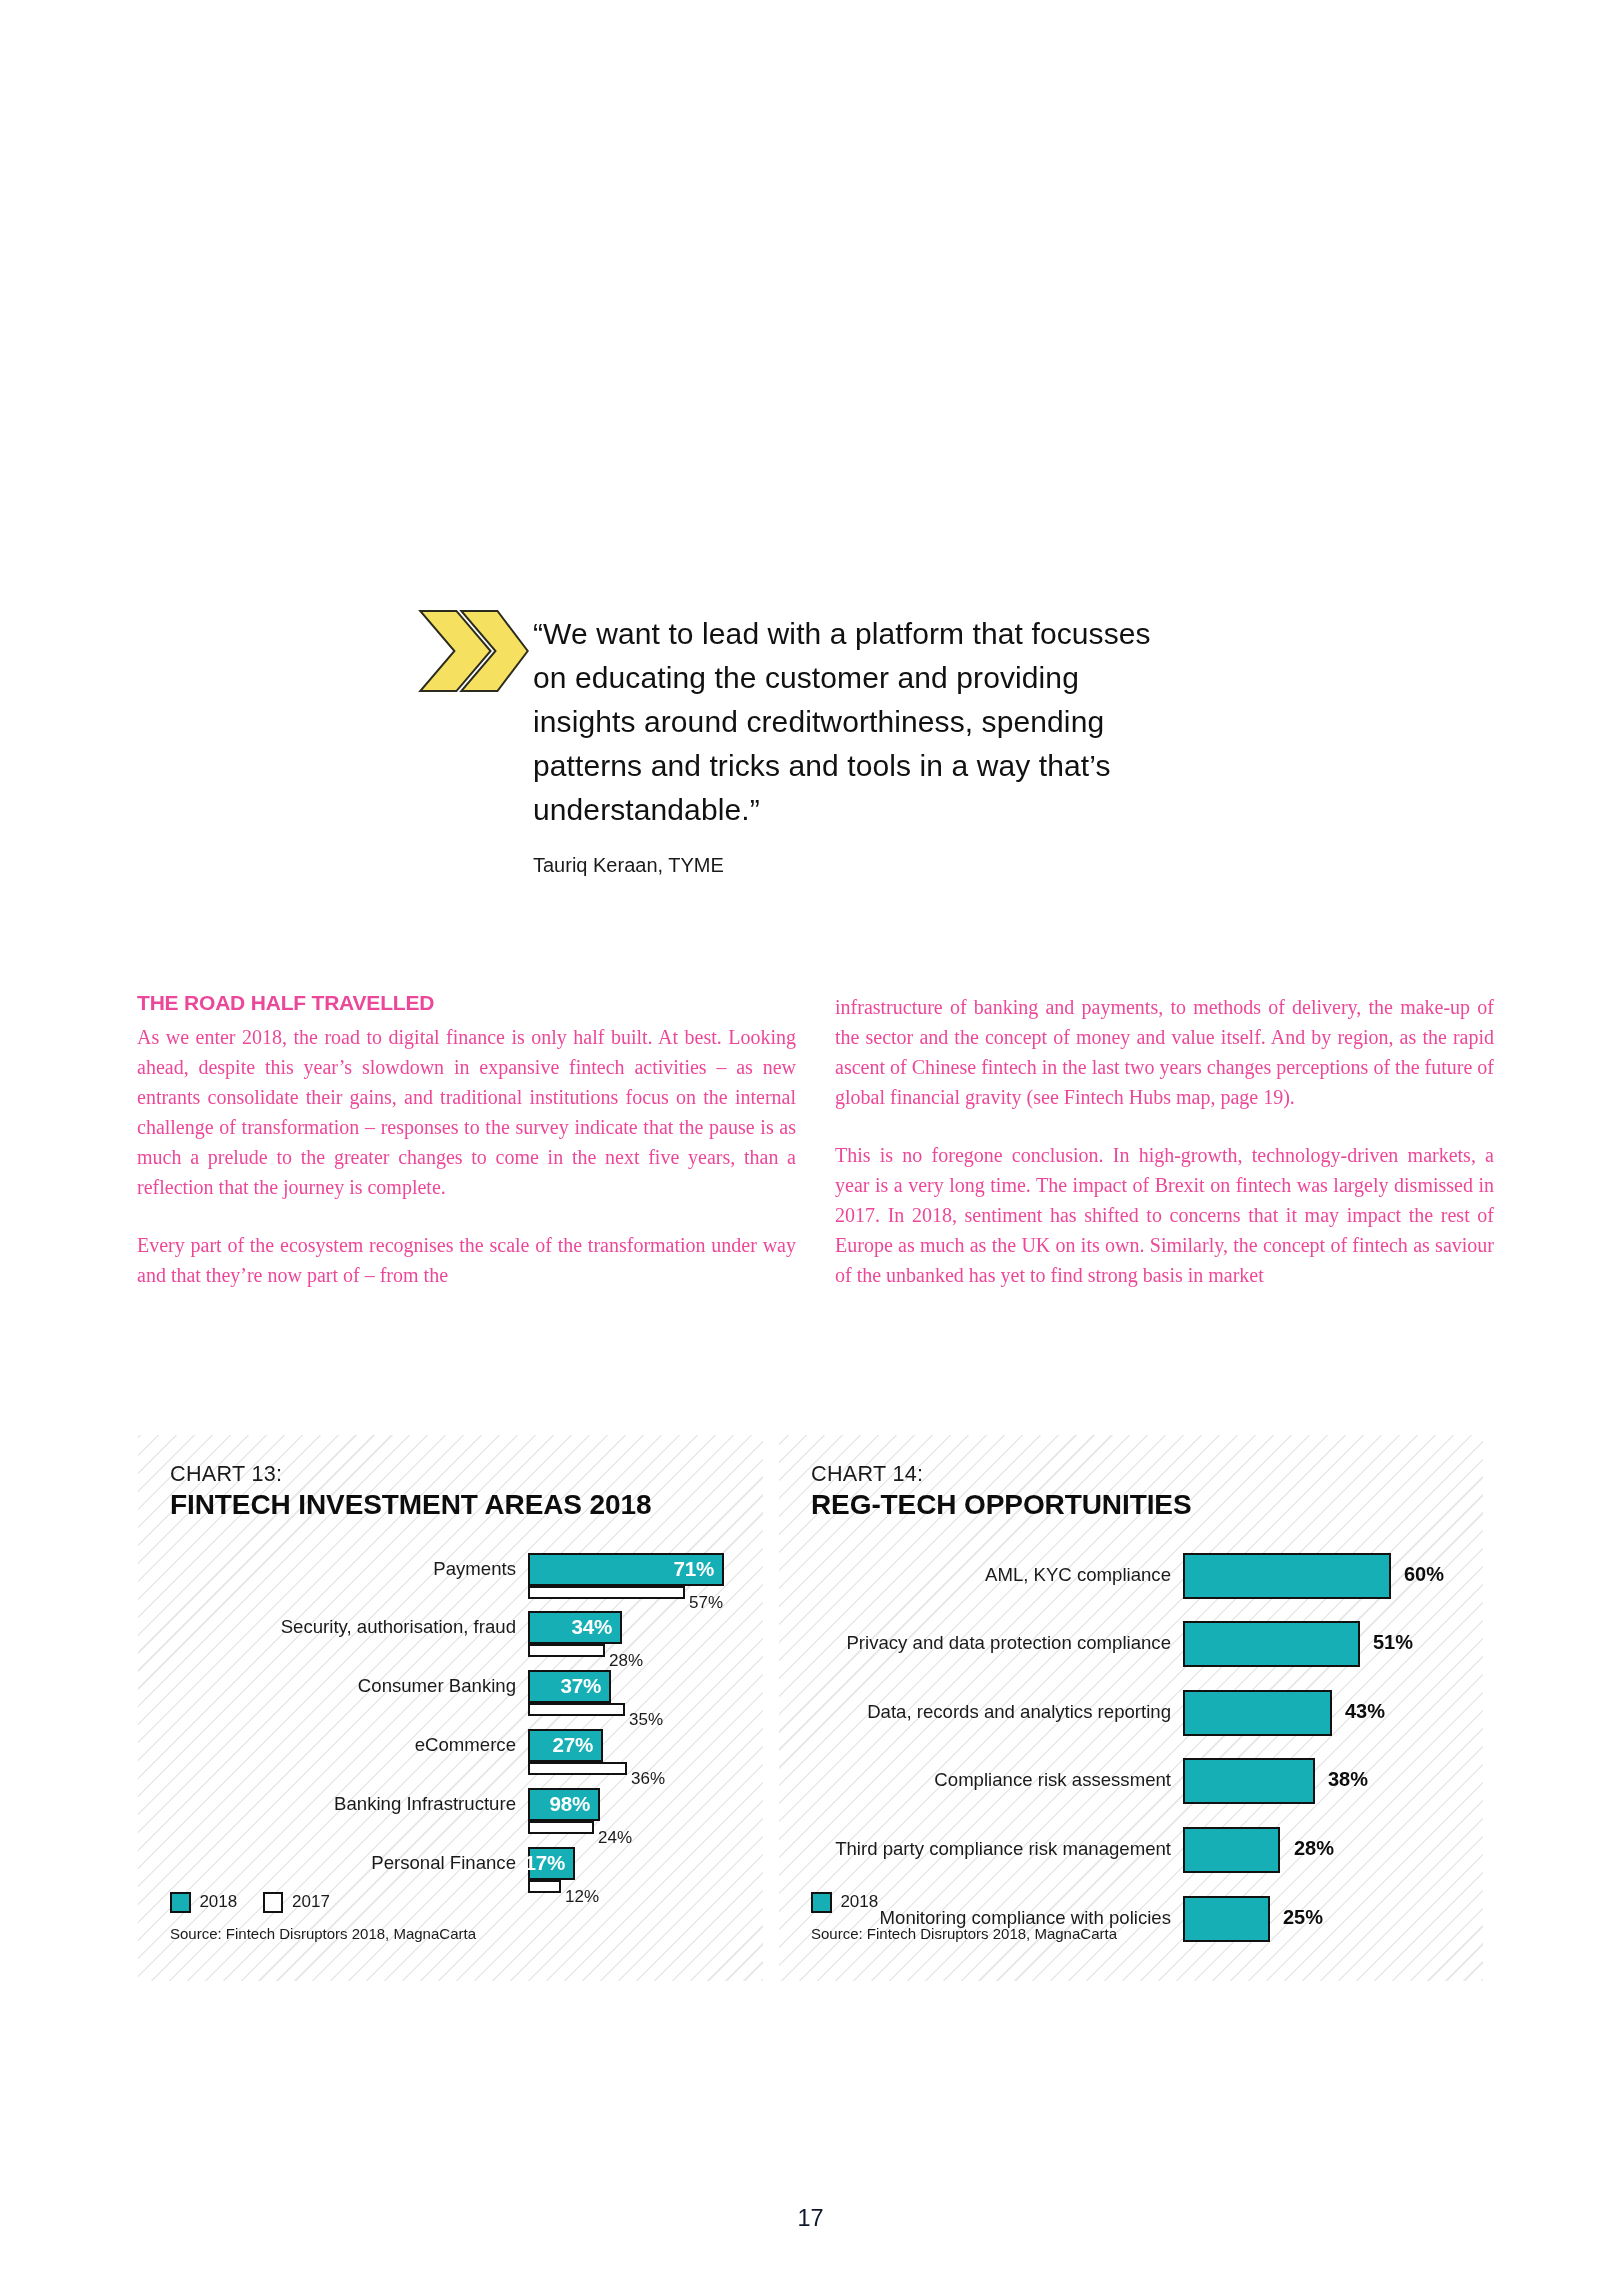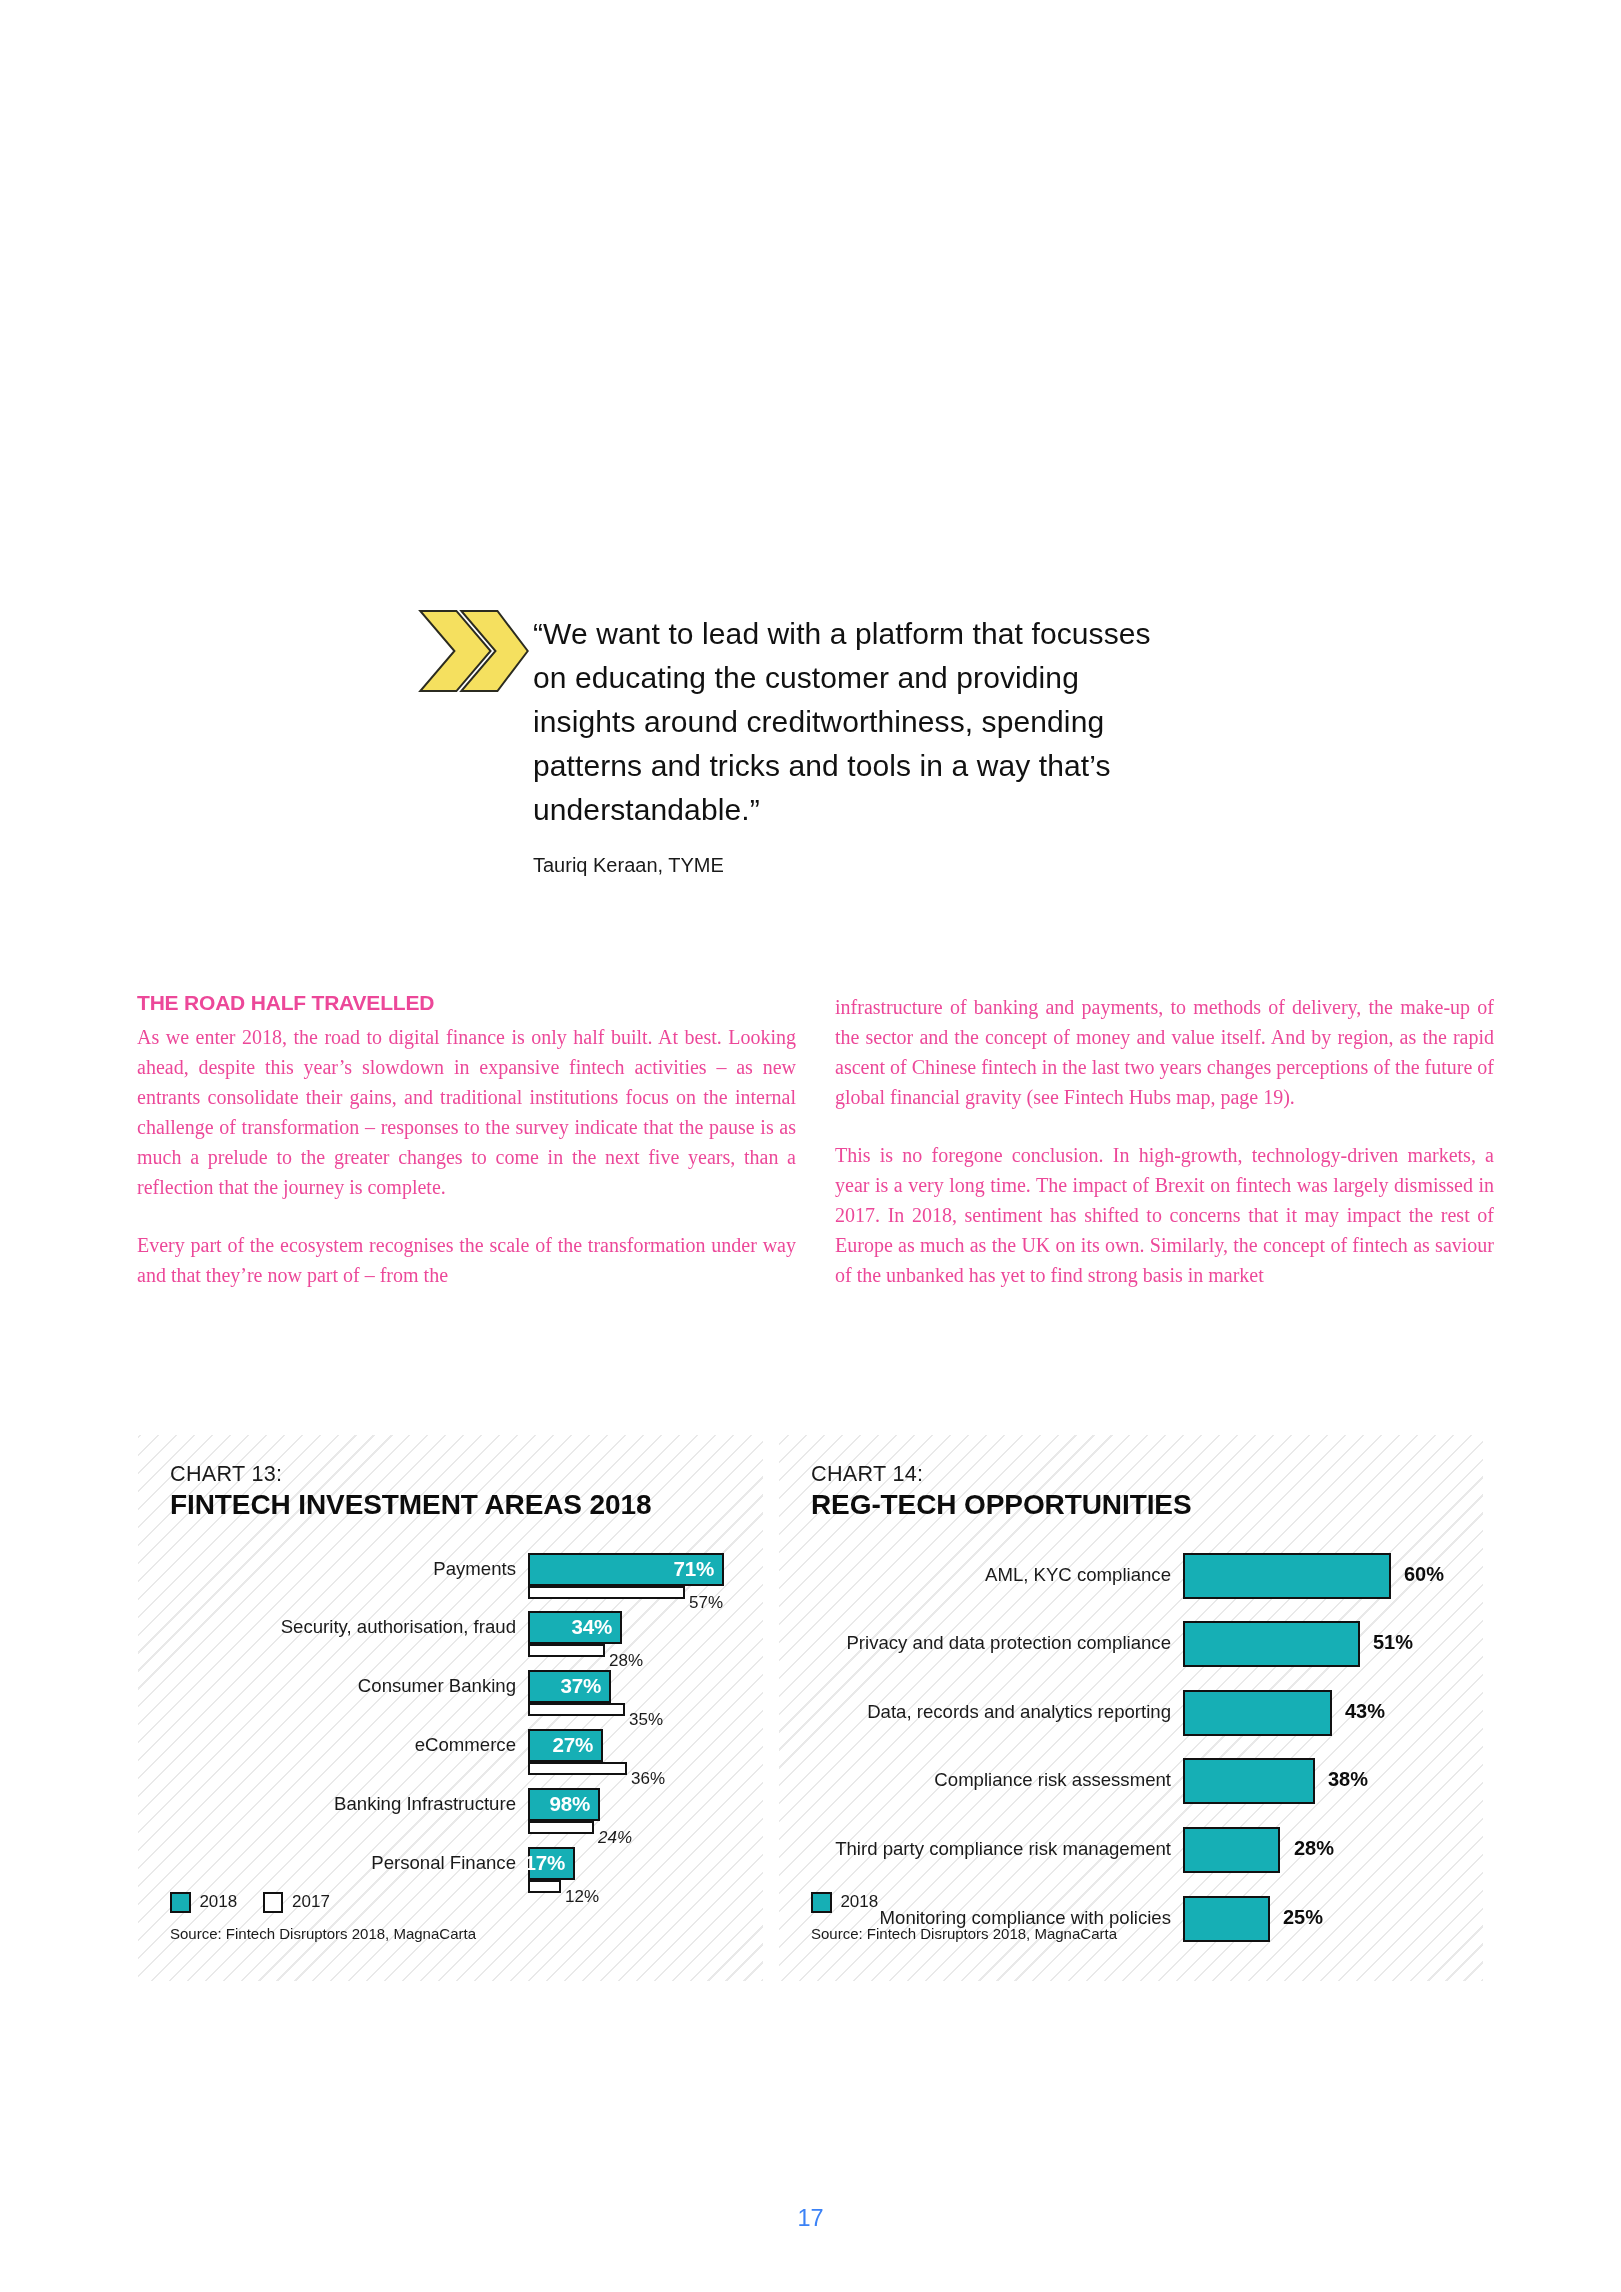--- a/index.html
+++ b/index.html
@@ -195,7 +195,7 @@
         <div class="bar" style="left: 390px; top: 0px; width: 72px; height: 33px;"></div>
         <div class="val-in" style="left: 452px; top: 3.9px; transform: translateX(-100%);">98%</div>
         <div class="bar-prev" style="left: 390px; top: 33px; width: 66px; height: 12.7px;"></div>
-        <div class="val-out-prev" style="left: 460px; top: 40px; font-style: italic;">24%</div>
+        <div class="val-out-prev" style="left: 460px; top: 40px;">24%</div>
       </div>
       <div class="row" style="top: 412px;">
         <div class="row-label" style="left: 0px; width: 378px; top: 4.9px;">Personal Finance</div>

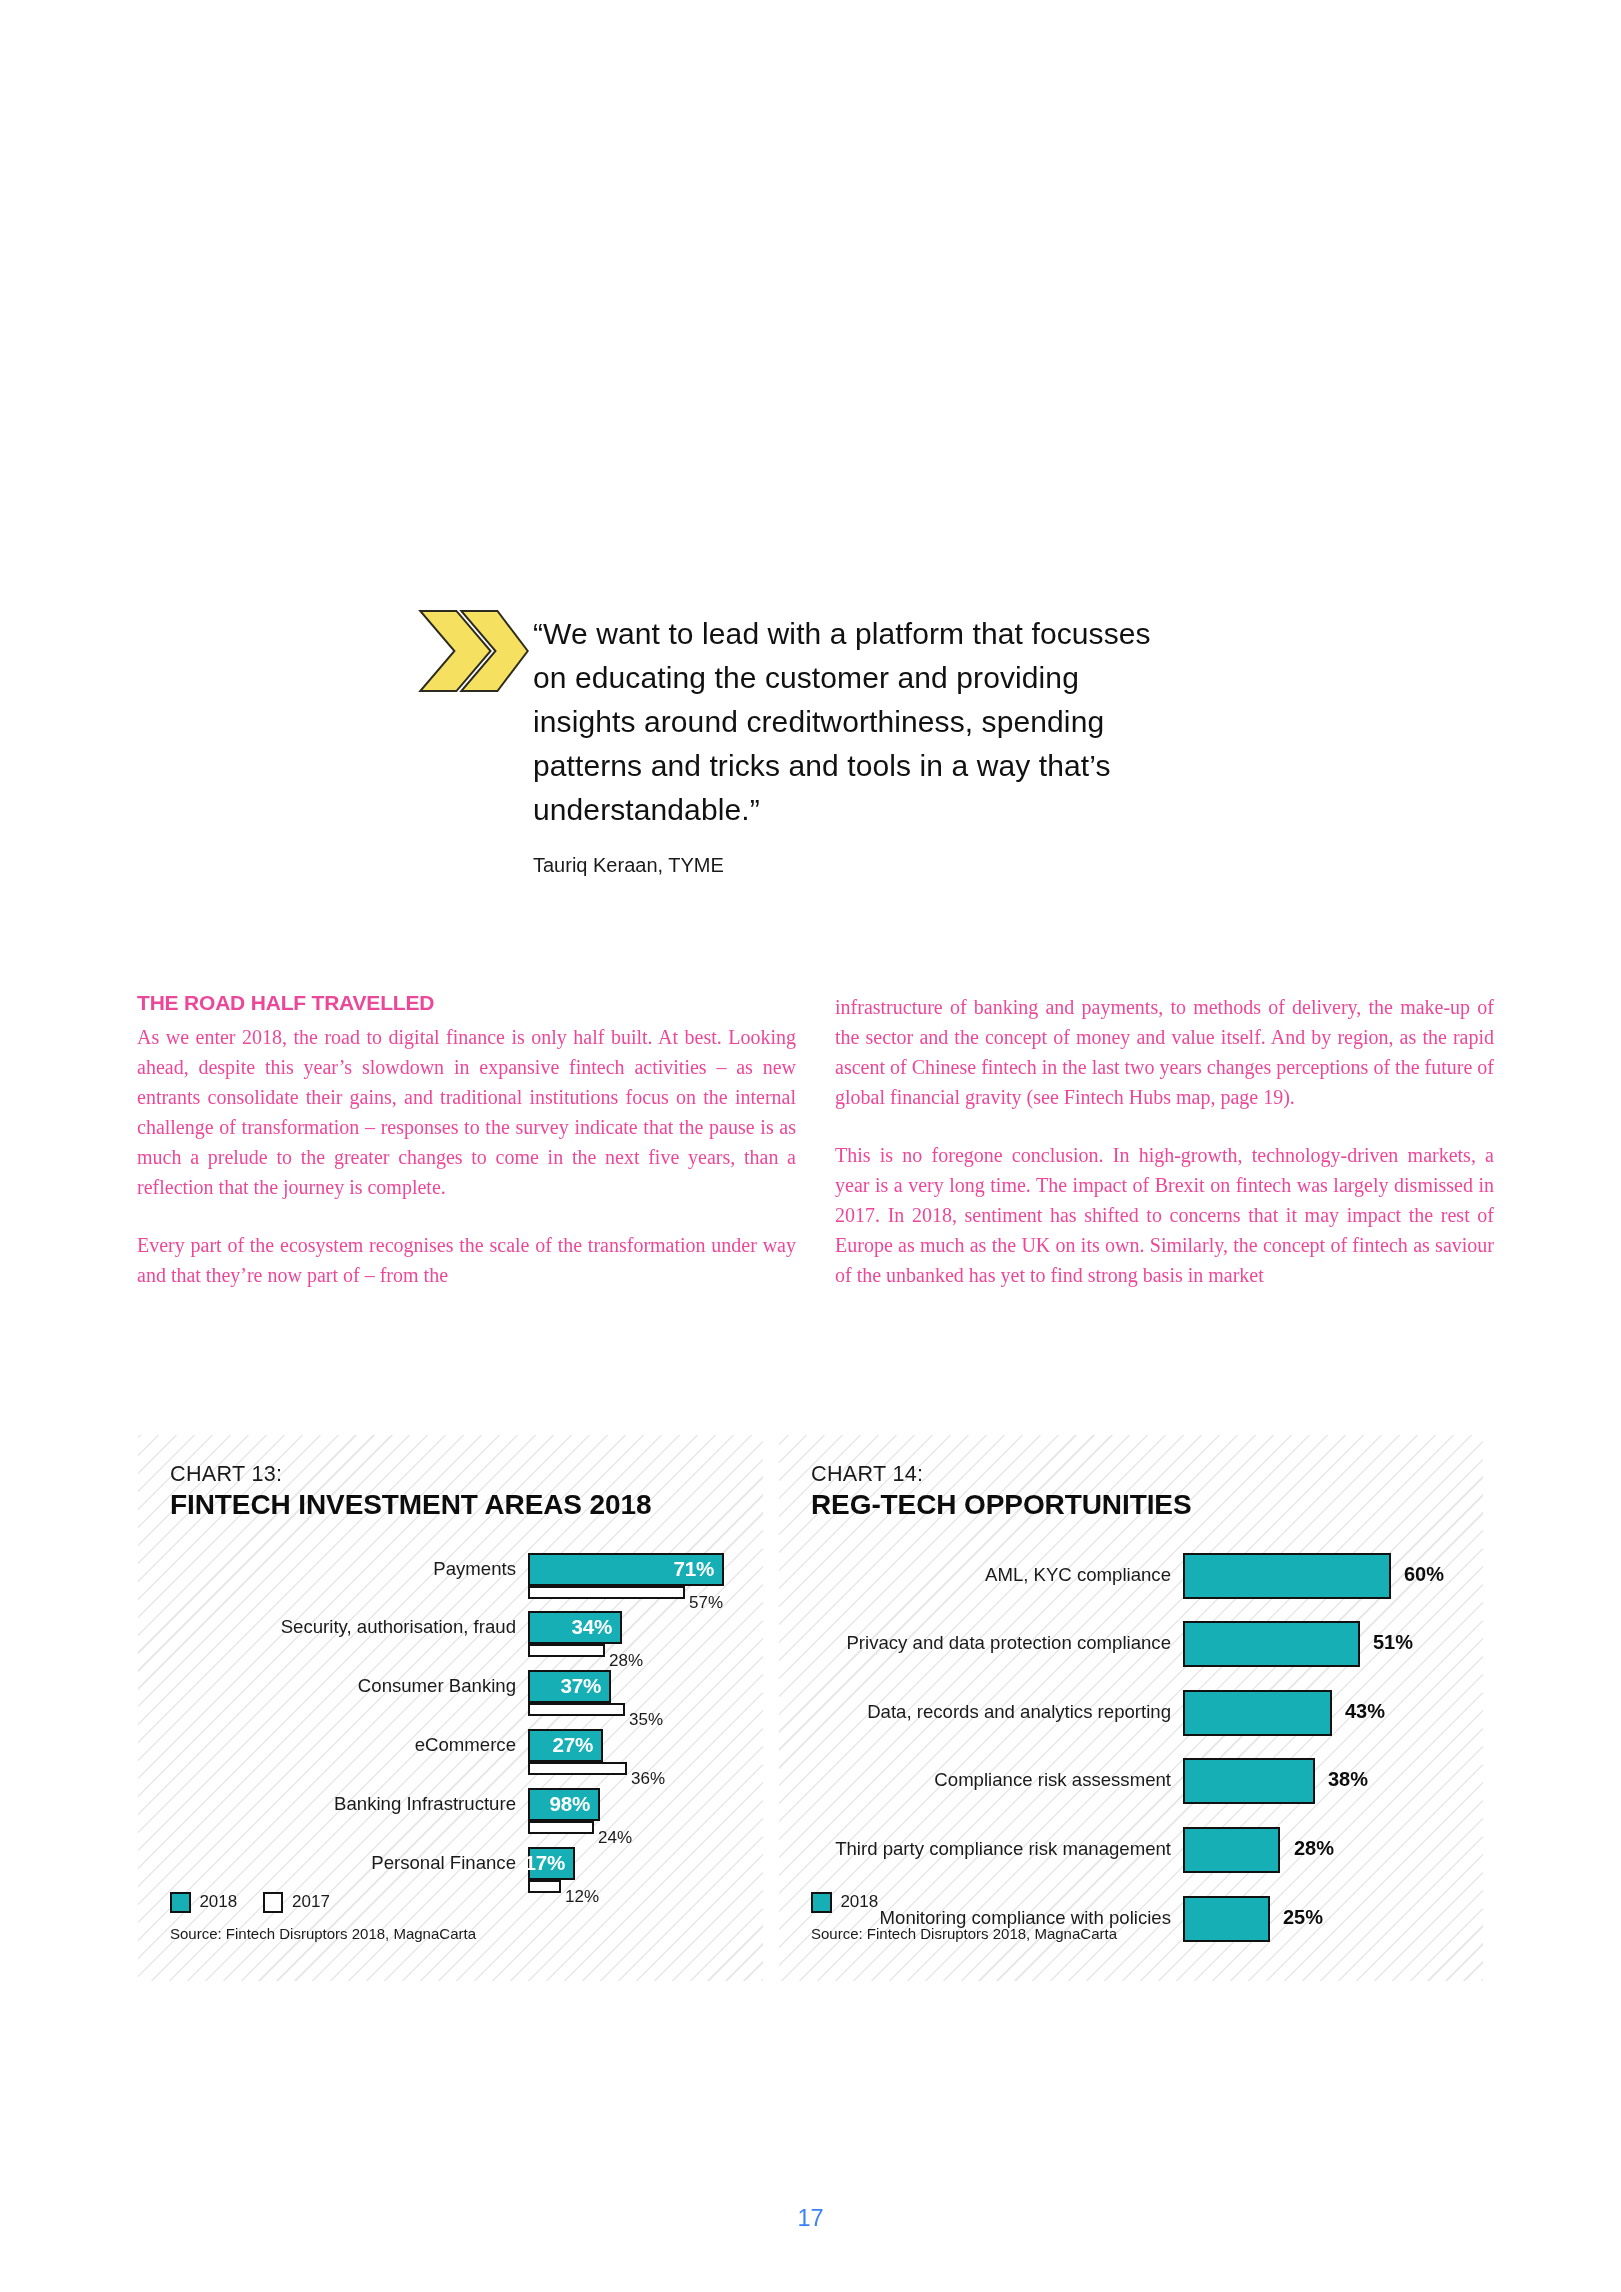--- a/index.html
+++ b/index.html
@@ -132,7 +132,7 @@
   
   .page-number{
     position:absolute; left:0; top:2205px; width:100%;
-    text-align:center; font-size:23.5px; color:#3b82f6;
+    text-align:center; font-size:23.5px; color:#0f172a;
   }
 </style>
 </head>

